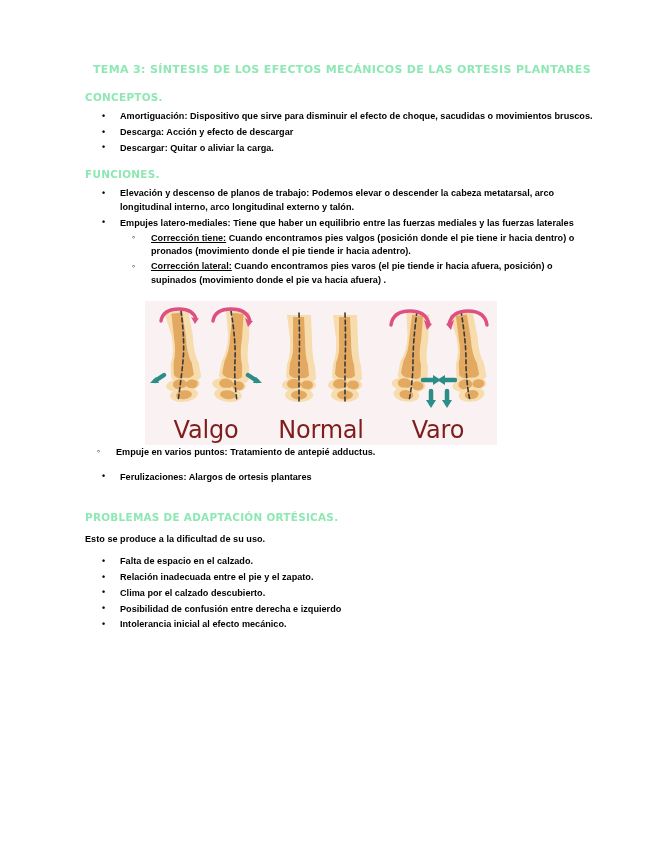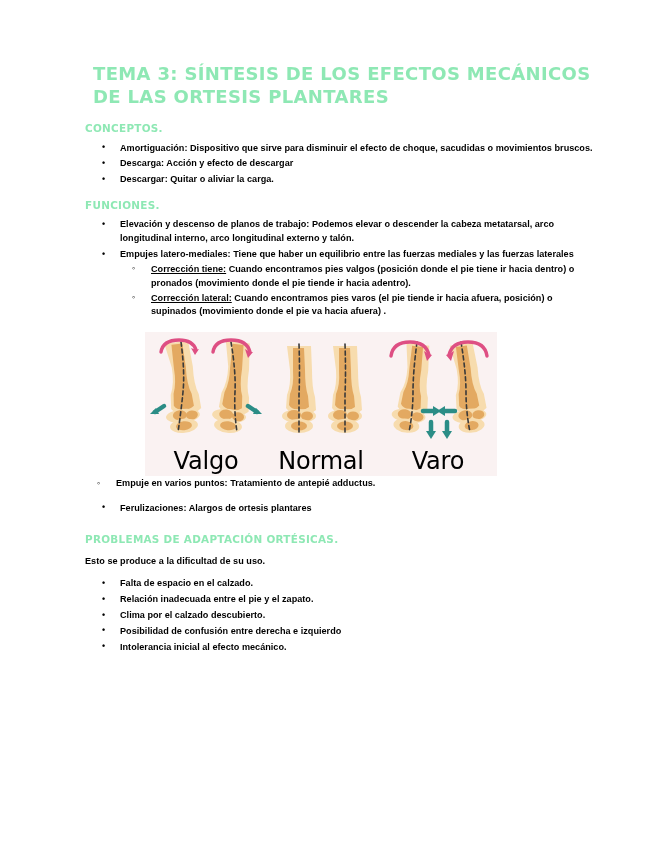--- a/index.html
+++ b/index.html
@@ -26,7 +26,7 @@
   
   .doc-title {
     color: #8EE8B4;
-    font-size: 18px;
+    font-size: 11px;
     font-weight: 700;
     letter-spacing: 0.35px;
     line-height: 1.25;

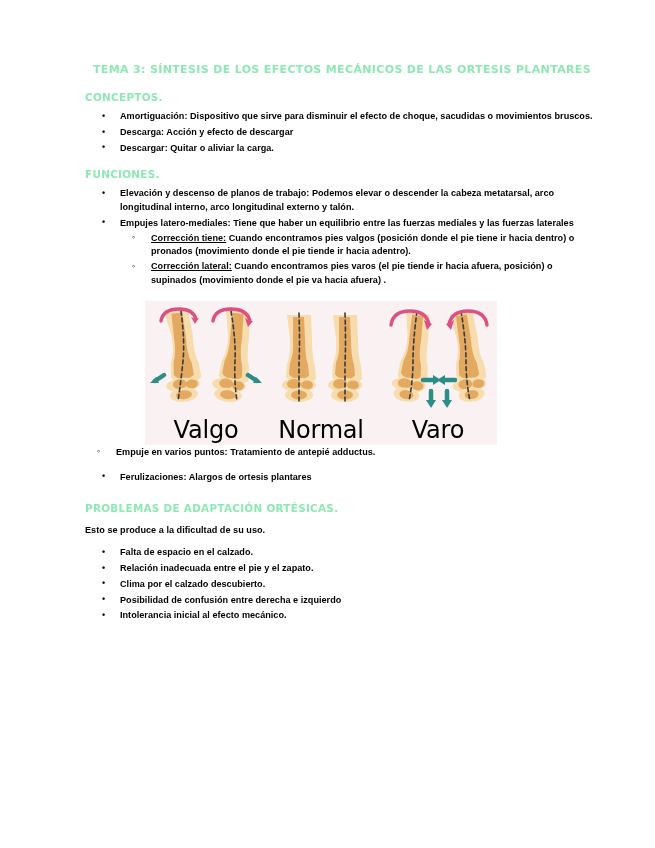--- a/index.html
+++ b/index.html
@@ -140,7 +140,7 @@
     text-align: center;
     font-size: 24px;
     font-weight: 400;
-    color: #000000;
+    color: #7f1d1d;
     font-family: "DejaVu Sans", sans-serif;
     letter-spacing: -0.2px;
     line-height: 1;

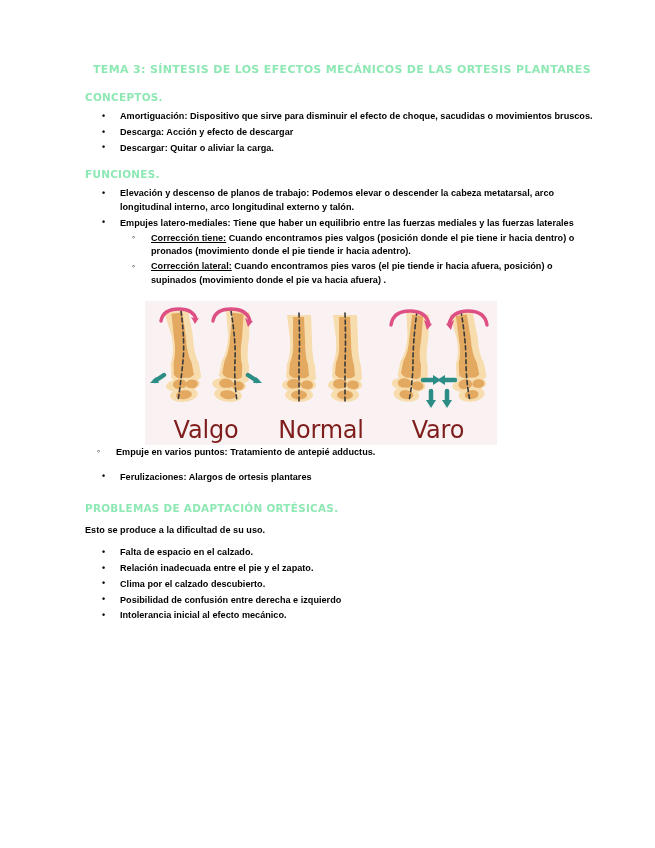--- a/index.html
+++ b/index.html
@@ -44,7 +44,7 @@
     font-family: "DejaVu Sans", sans-serif;
     text-transform: uppercase;
   }
-  .heading-ortesicas { margin-top: 17px; margin-bottom: 9px; }
+  .heading-ortesicas { margin-top: 26px; margin-bottom: 9px; }
   .heading-funciones { margin-top: 12px; }
 
   

